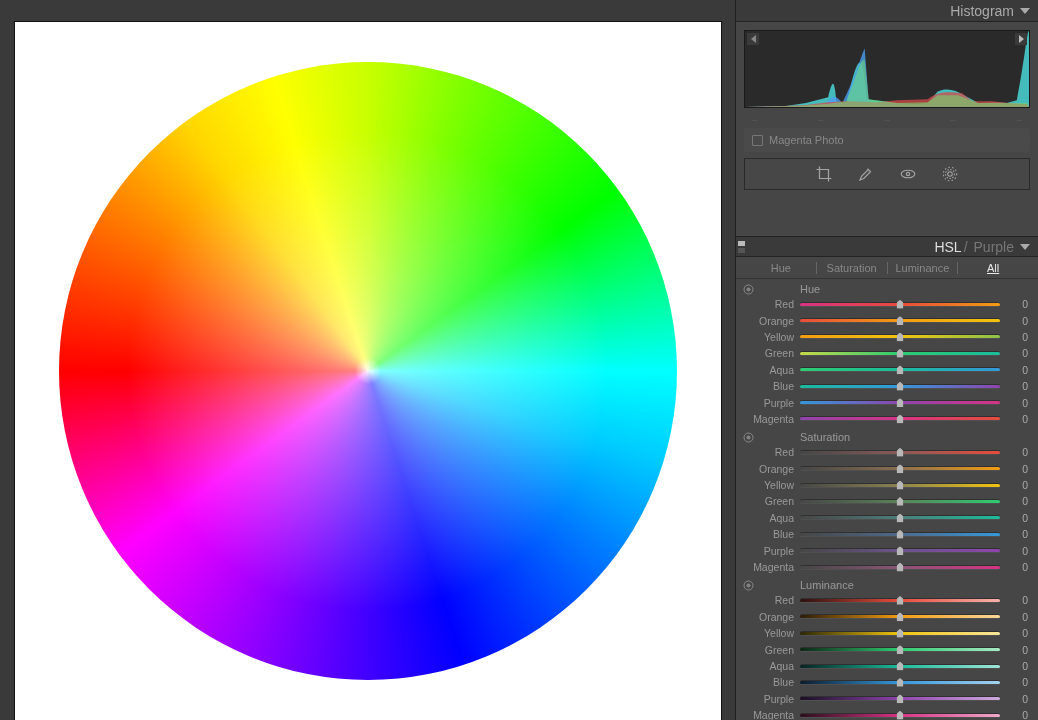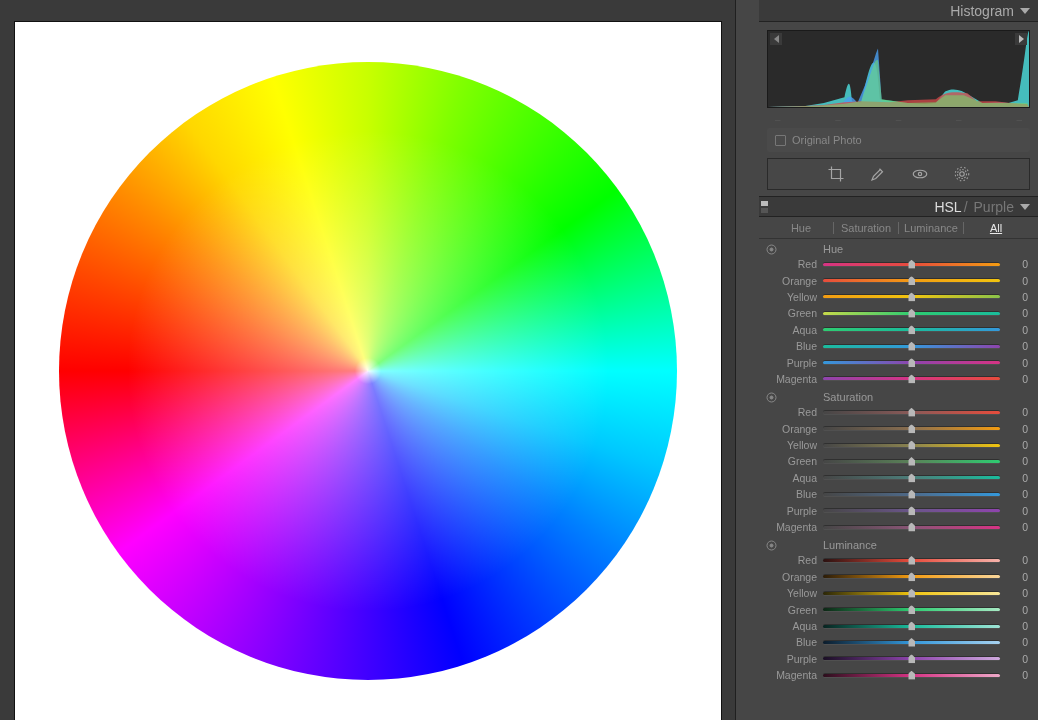--- a/index.html
+++ b/index.html
@@ -45,7 +45,6 @@
     background: #464646;
     display: flex; flex-direction: column;
     border-left: 1px solid #202020;
-    padding-left: 23px;
   }
   .panel-header {
     height: 22px;

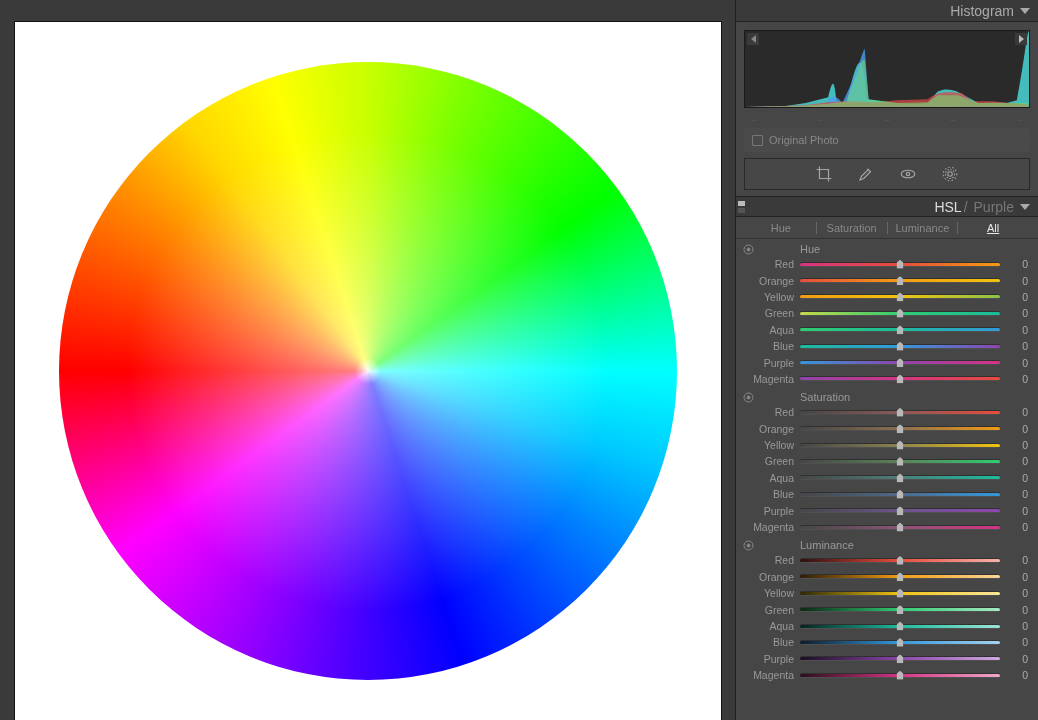--- a/index.html
+++ b/index.html
@@ -250,7 +250,7 @@
 
   <div class="orig-photo">
     <span class="orig-check"></span>
-    <span class="orig-label">Original Photo</span>
+    <span class="orig-label">Magenta Photo</span>
   </div>
 
   <div class="tool-strip">

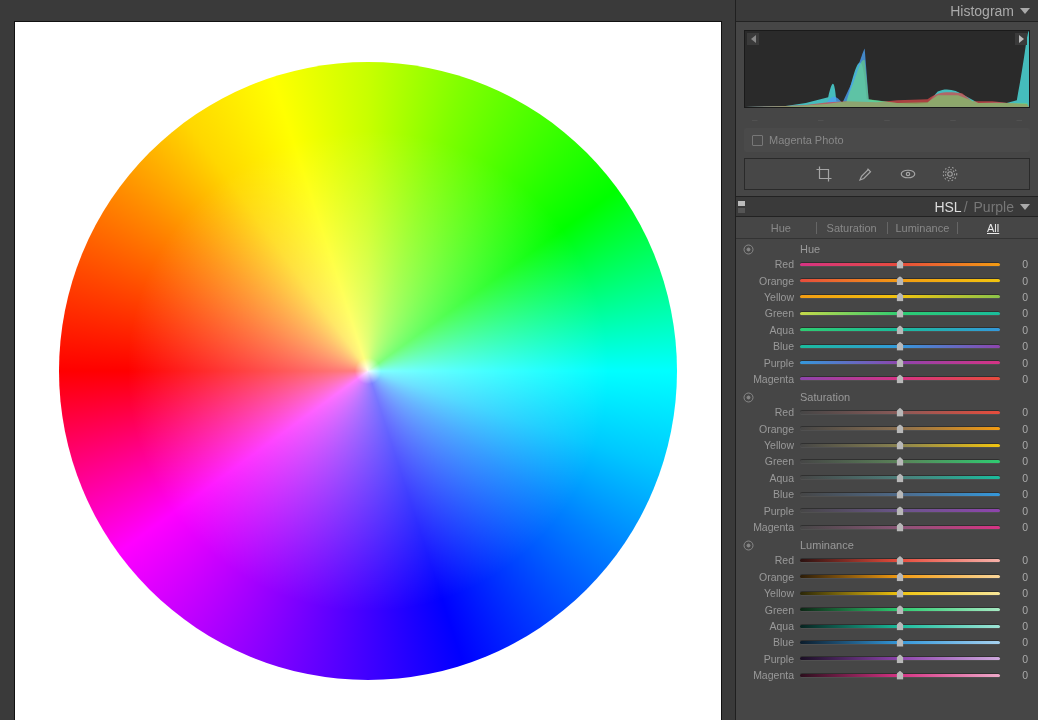--- a/index.html
+++ b/index.html
@@ -136,6 +136,7 @@
     border-top: 1px solid #222;
     border-bottom: 1px solid #222;
     position: relative;
+    margin-top: 40px;
   }
   .section-header .toggle-notch { position:absolute; left:2px; top:4px; margin:0;}
   .hsl-label {

